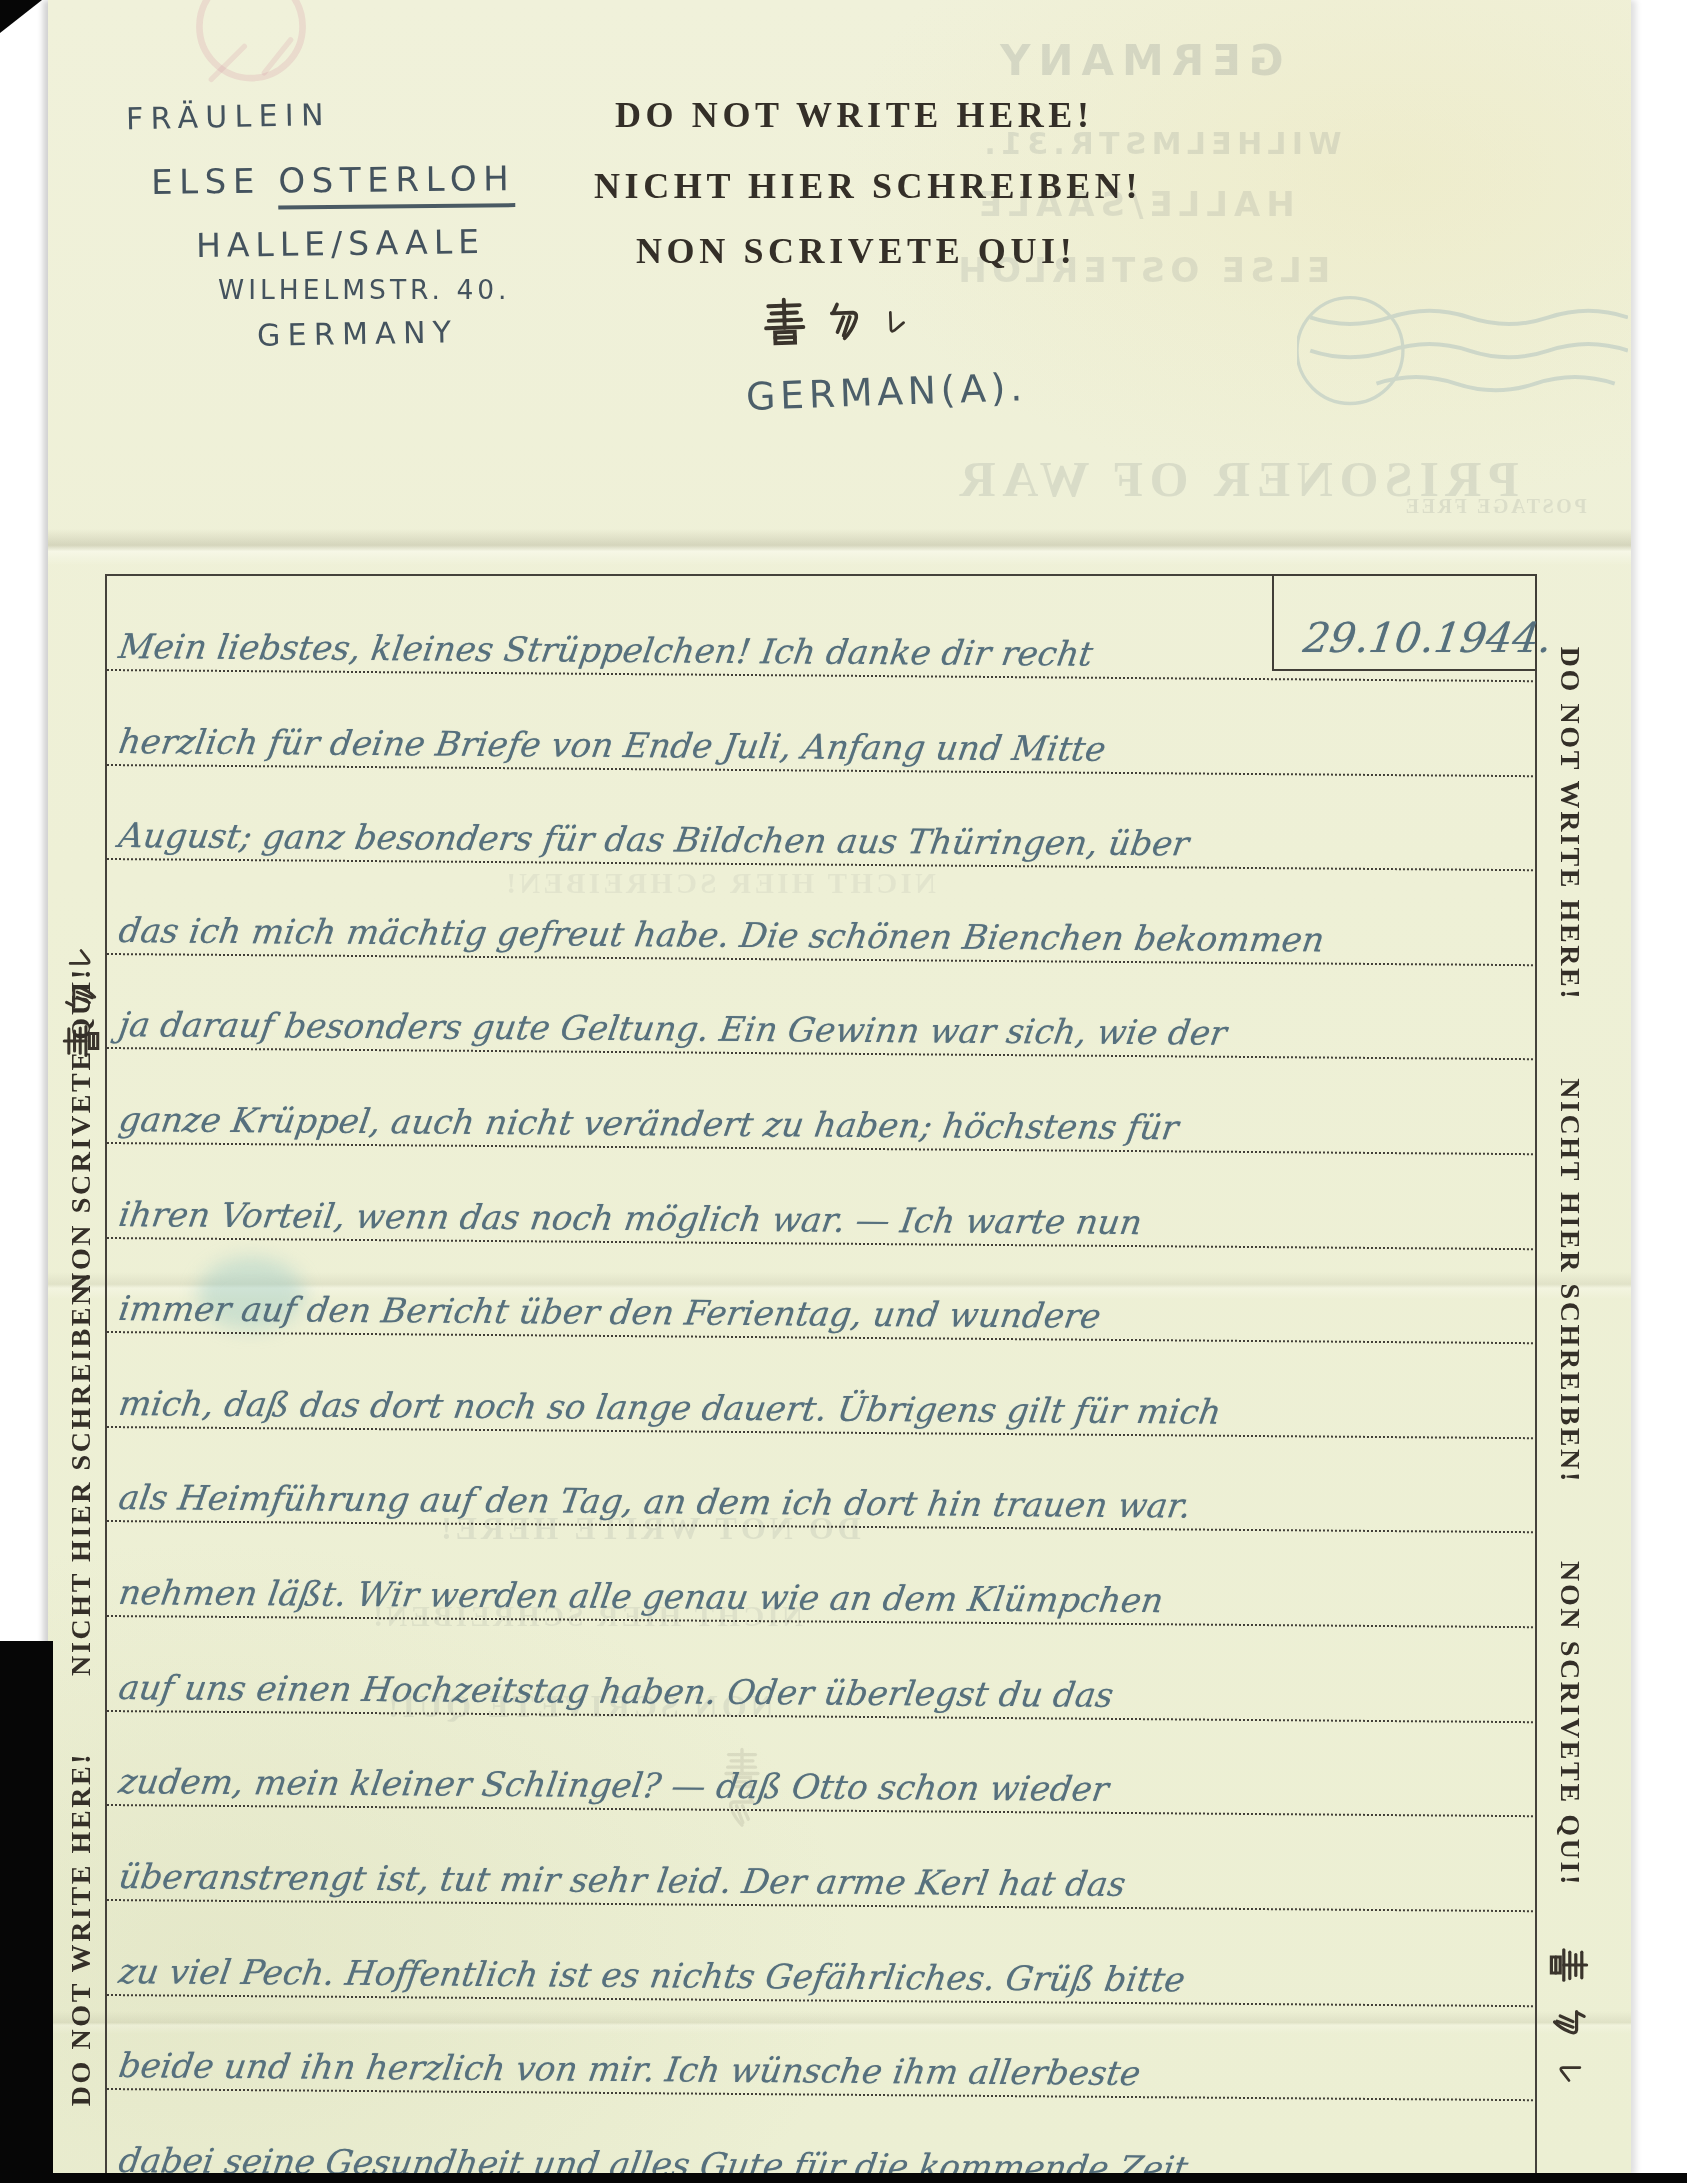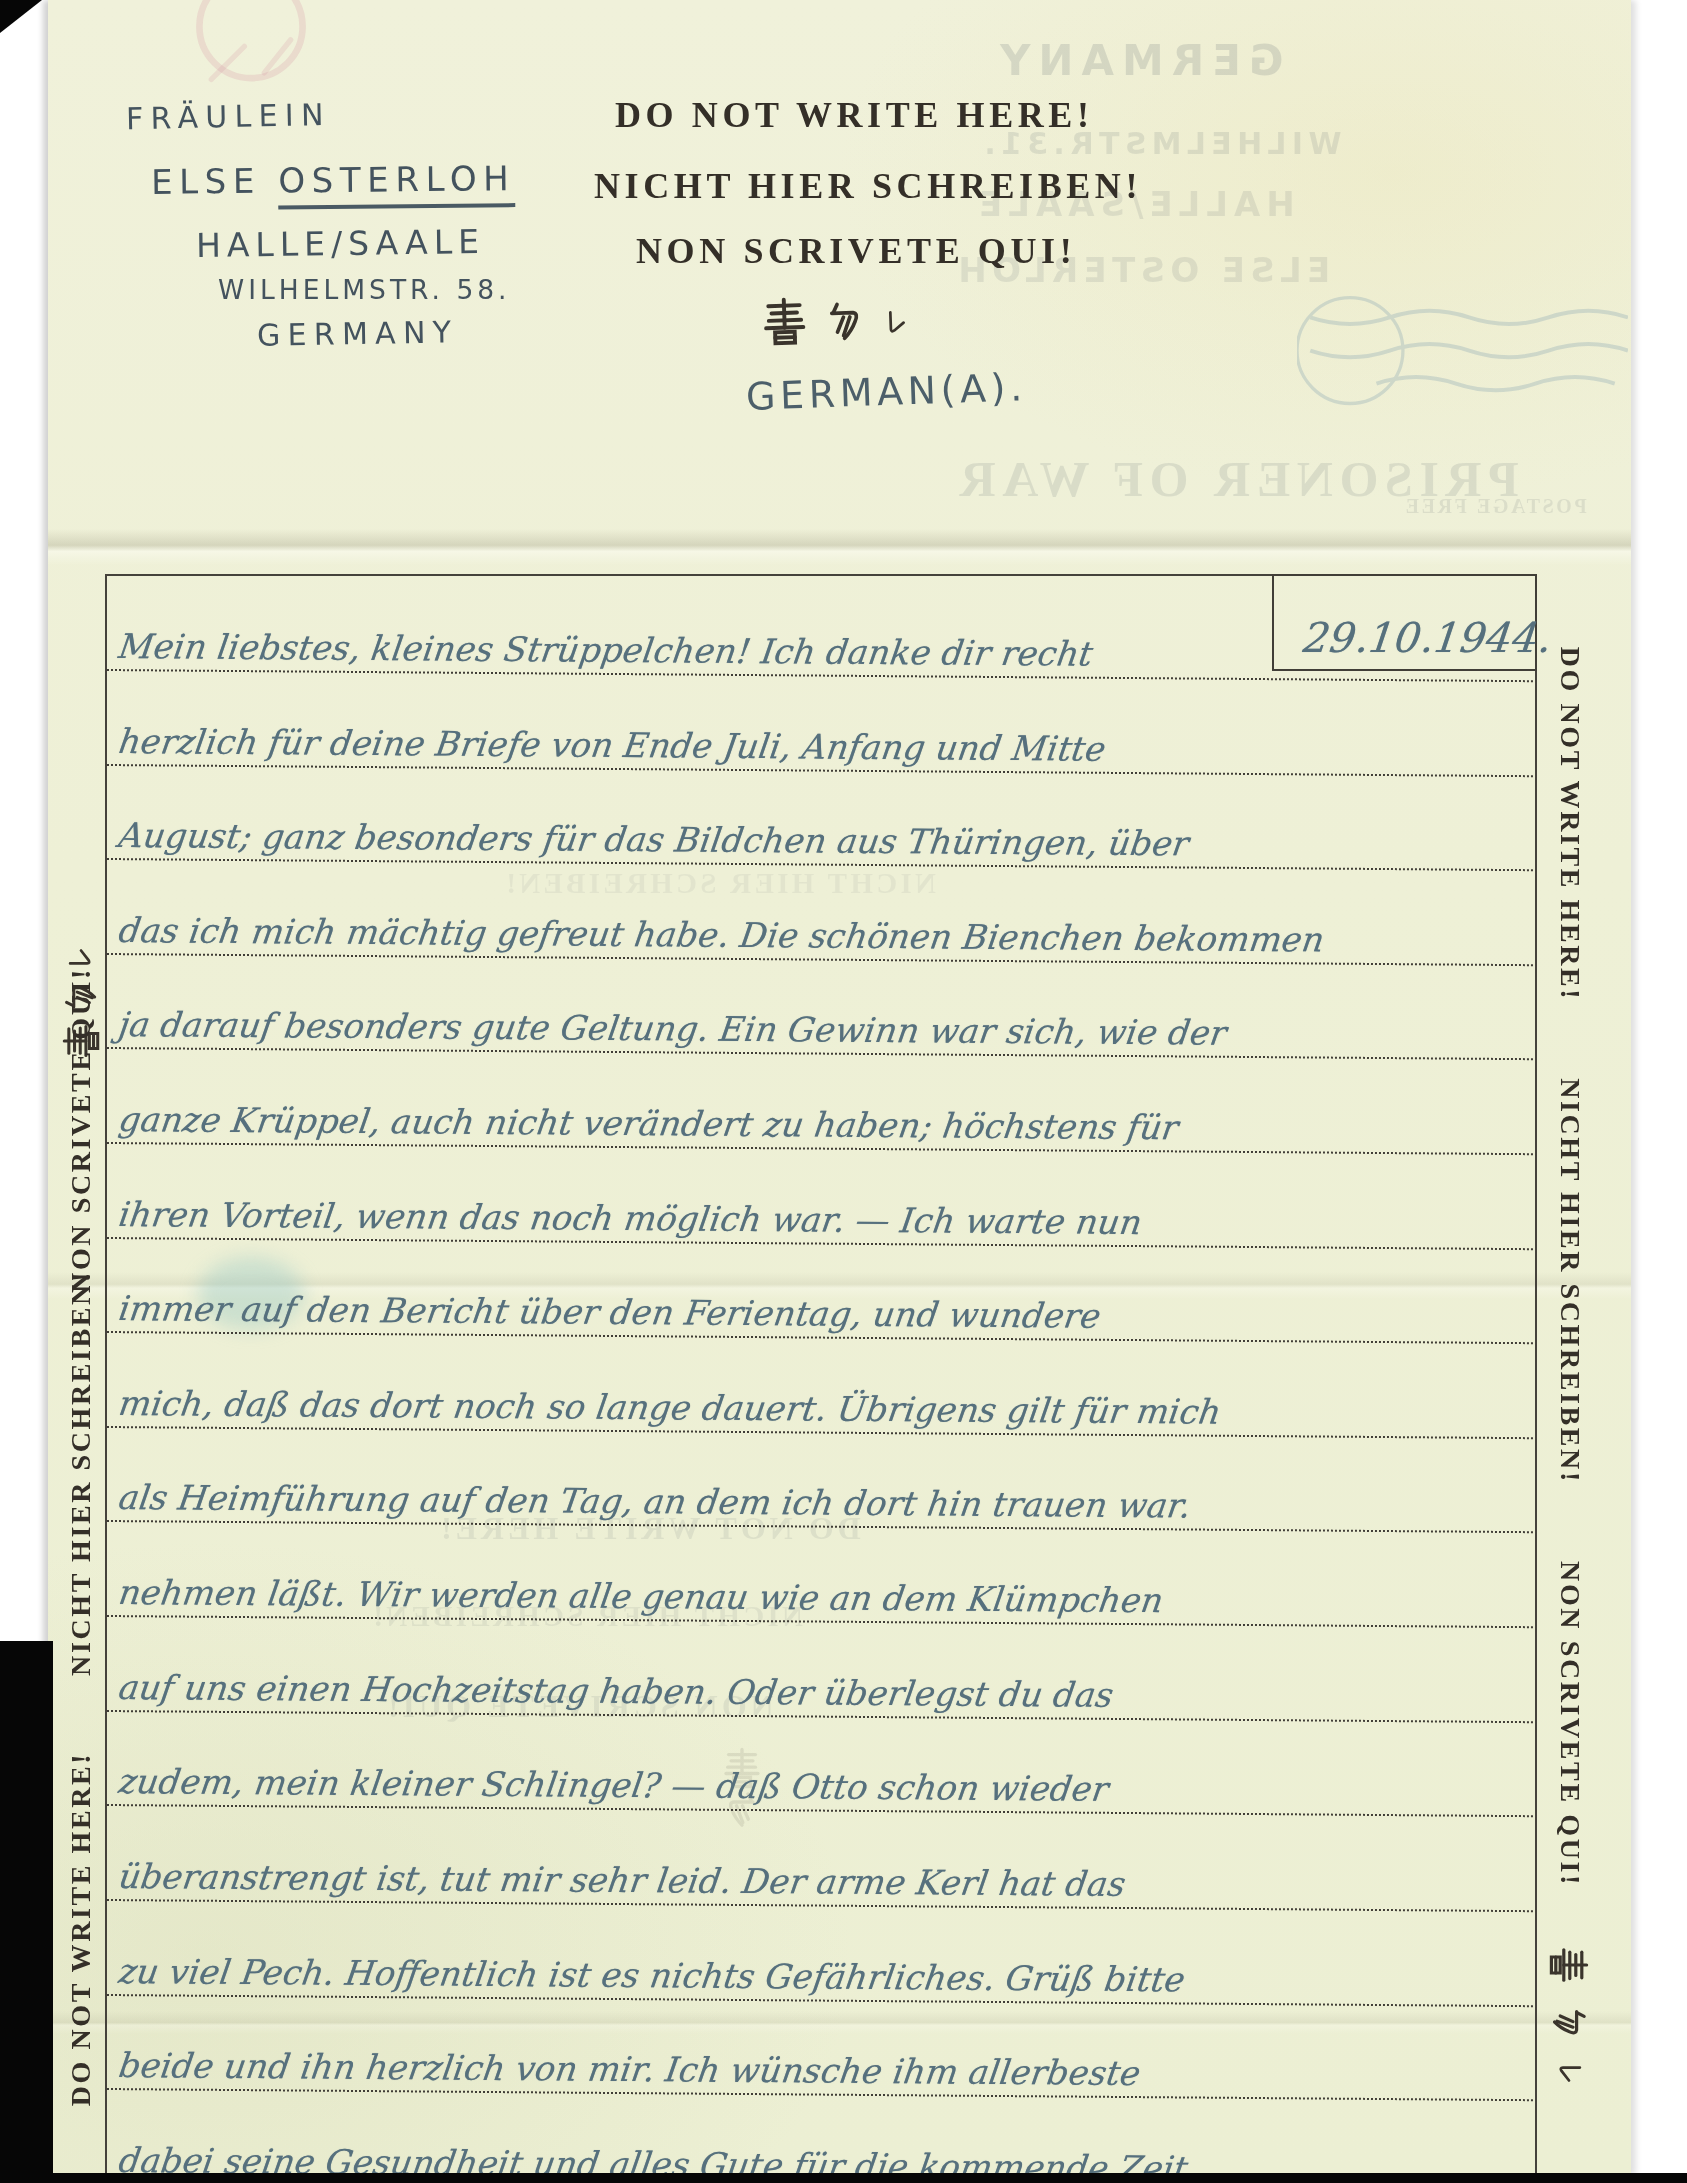--- a/index.html
+++ b/index.html
@@ -116,7 +116,7 @@
       <span>ELSE </span><span style="border-bottom:4px solid #4a5a64;padding-bottom:5.3px;">OSTERLOH</span>
     </div>
     <div class="hand" style="position:absolute;left:196px;top:224px;font-size:33px;letter-spacing:6px;transform:rotate(-.8deg);">HALLE/SAALE</div>
-    <div class="hand" style="position:absolute;left:218px;top:274px;font-size:26.5px;letter-spacing:4px;">WILHELMSTR. 58.</div>
+    <div class="hand" style="position:absolute;left:218px;top:274px;font-size:26.5px;letter-spacing:4px;">WILHELMSTR. 40.</div>
     <div class="hand" style="position:absolute;left:257px;top:316px;font-size:30px;letter-spacing:7.3px;transform:rotate(-1deg);">GERMANY</div>
   </div>
 

